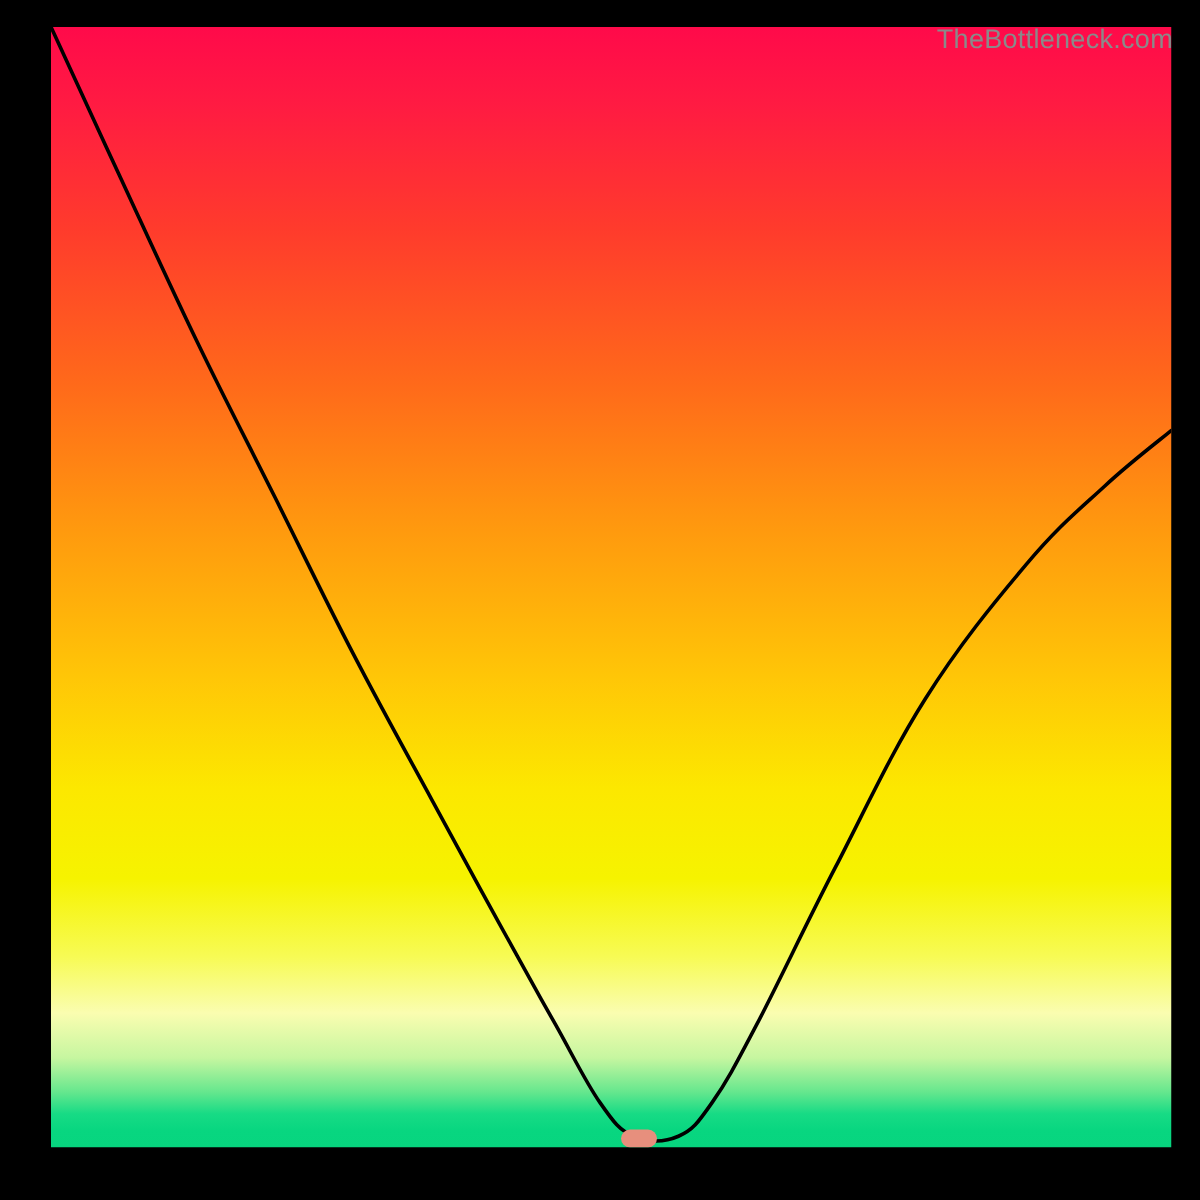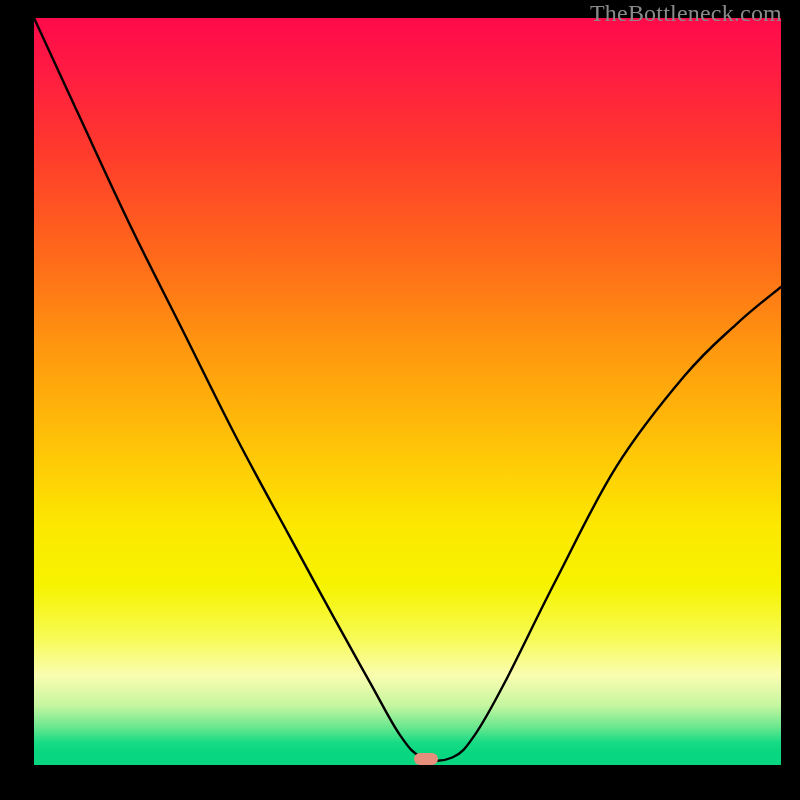--- a/index.html
+++ b/index.html
@@ -60,10 +60,10 @@
   }
   .watermark {
     position: absolute;
-    top: 0px;
+    top: 16px;
     right: 18px;
-    font-family: Liberation Serif, serif;
-    font-size: 24px;
+    font-family: Liberation Sans, sans-serif;
+    font-size: 18px;
     color: #8a8a8a;
     letter-spacing: 0.2px;
   }

